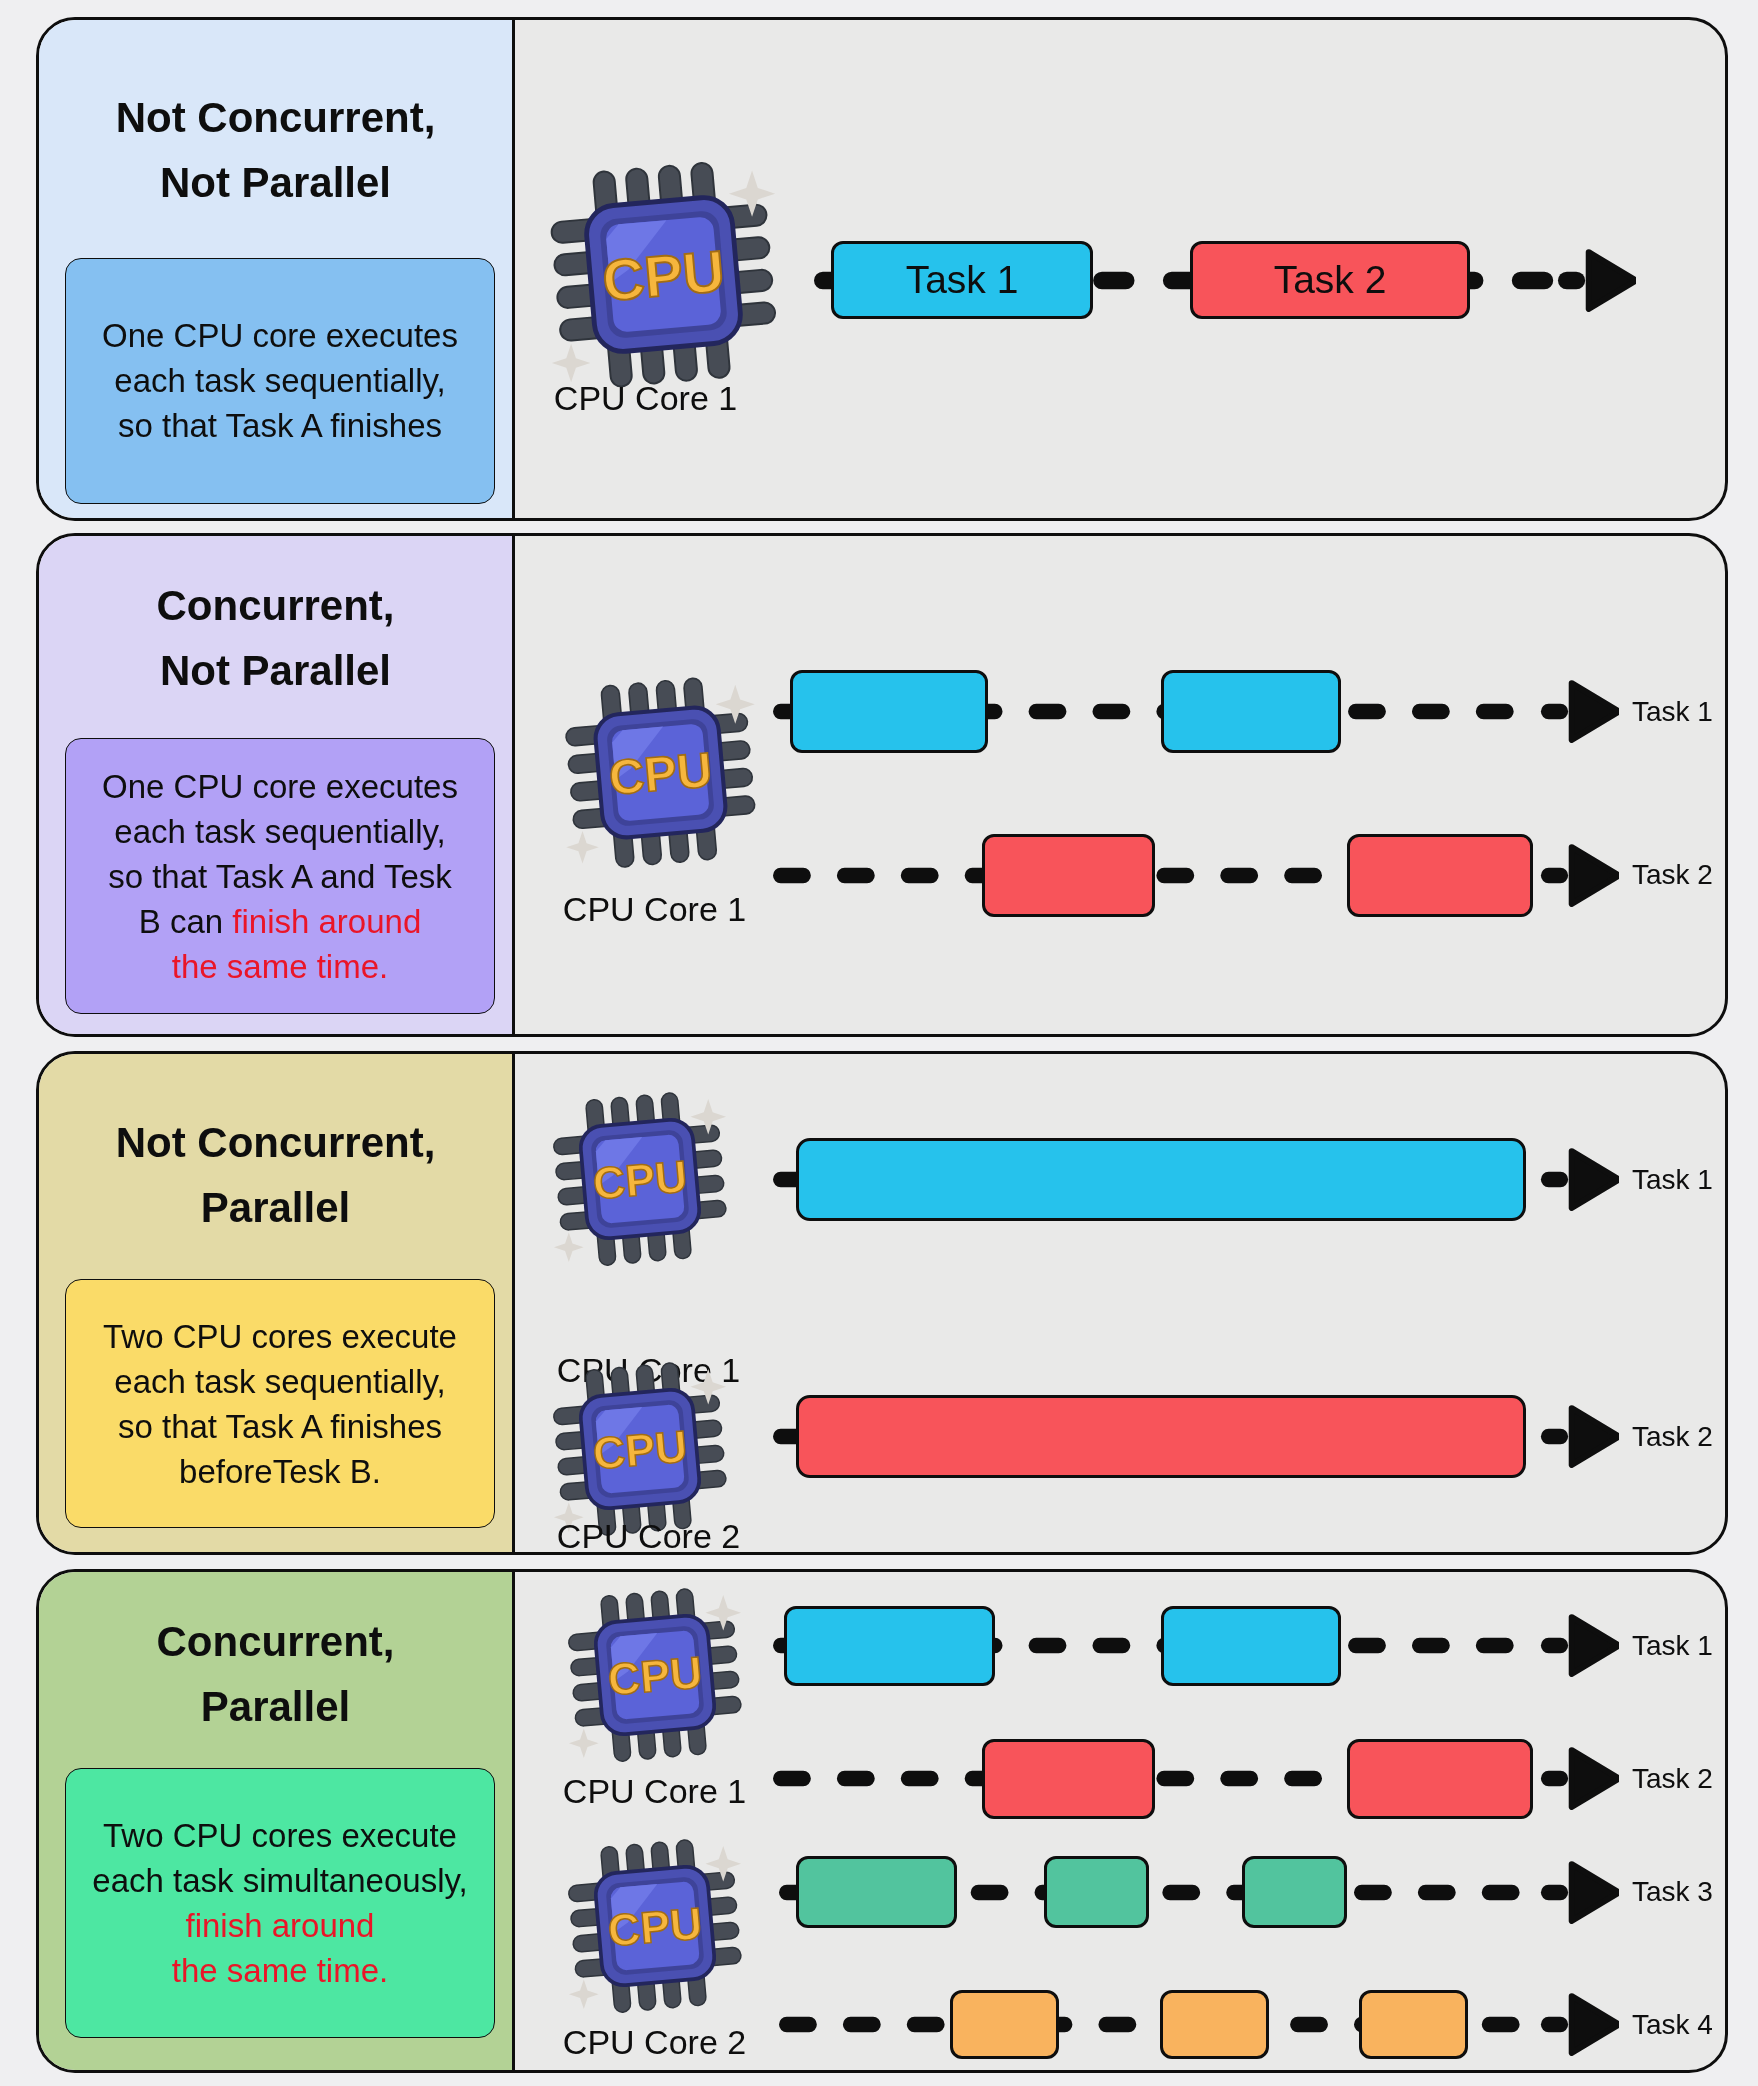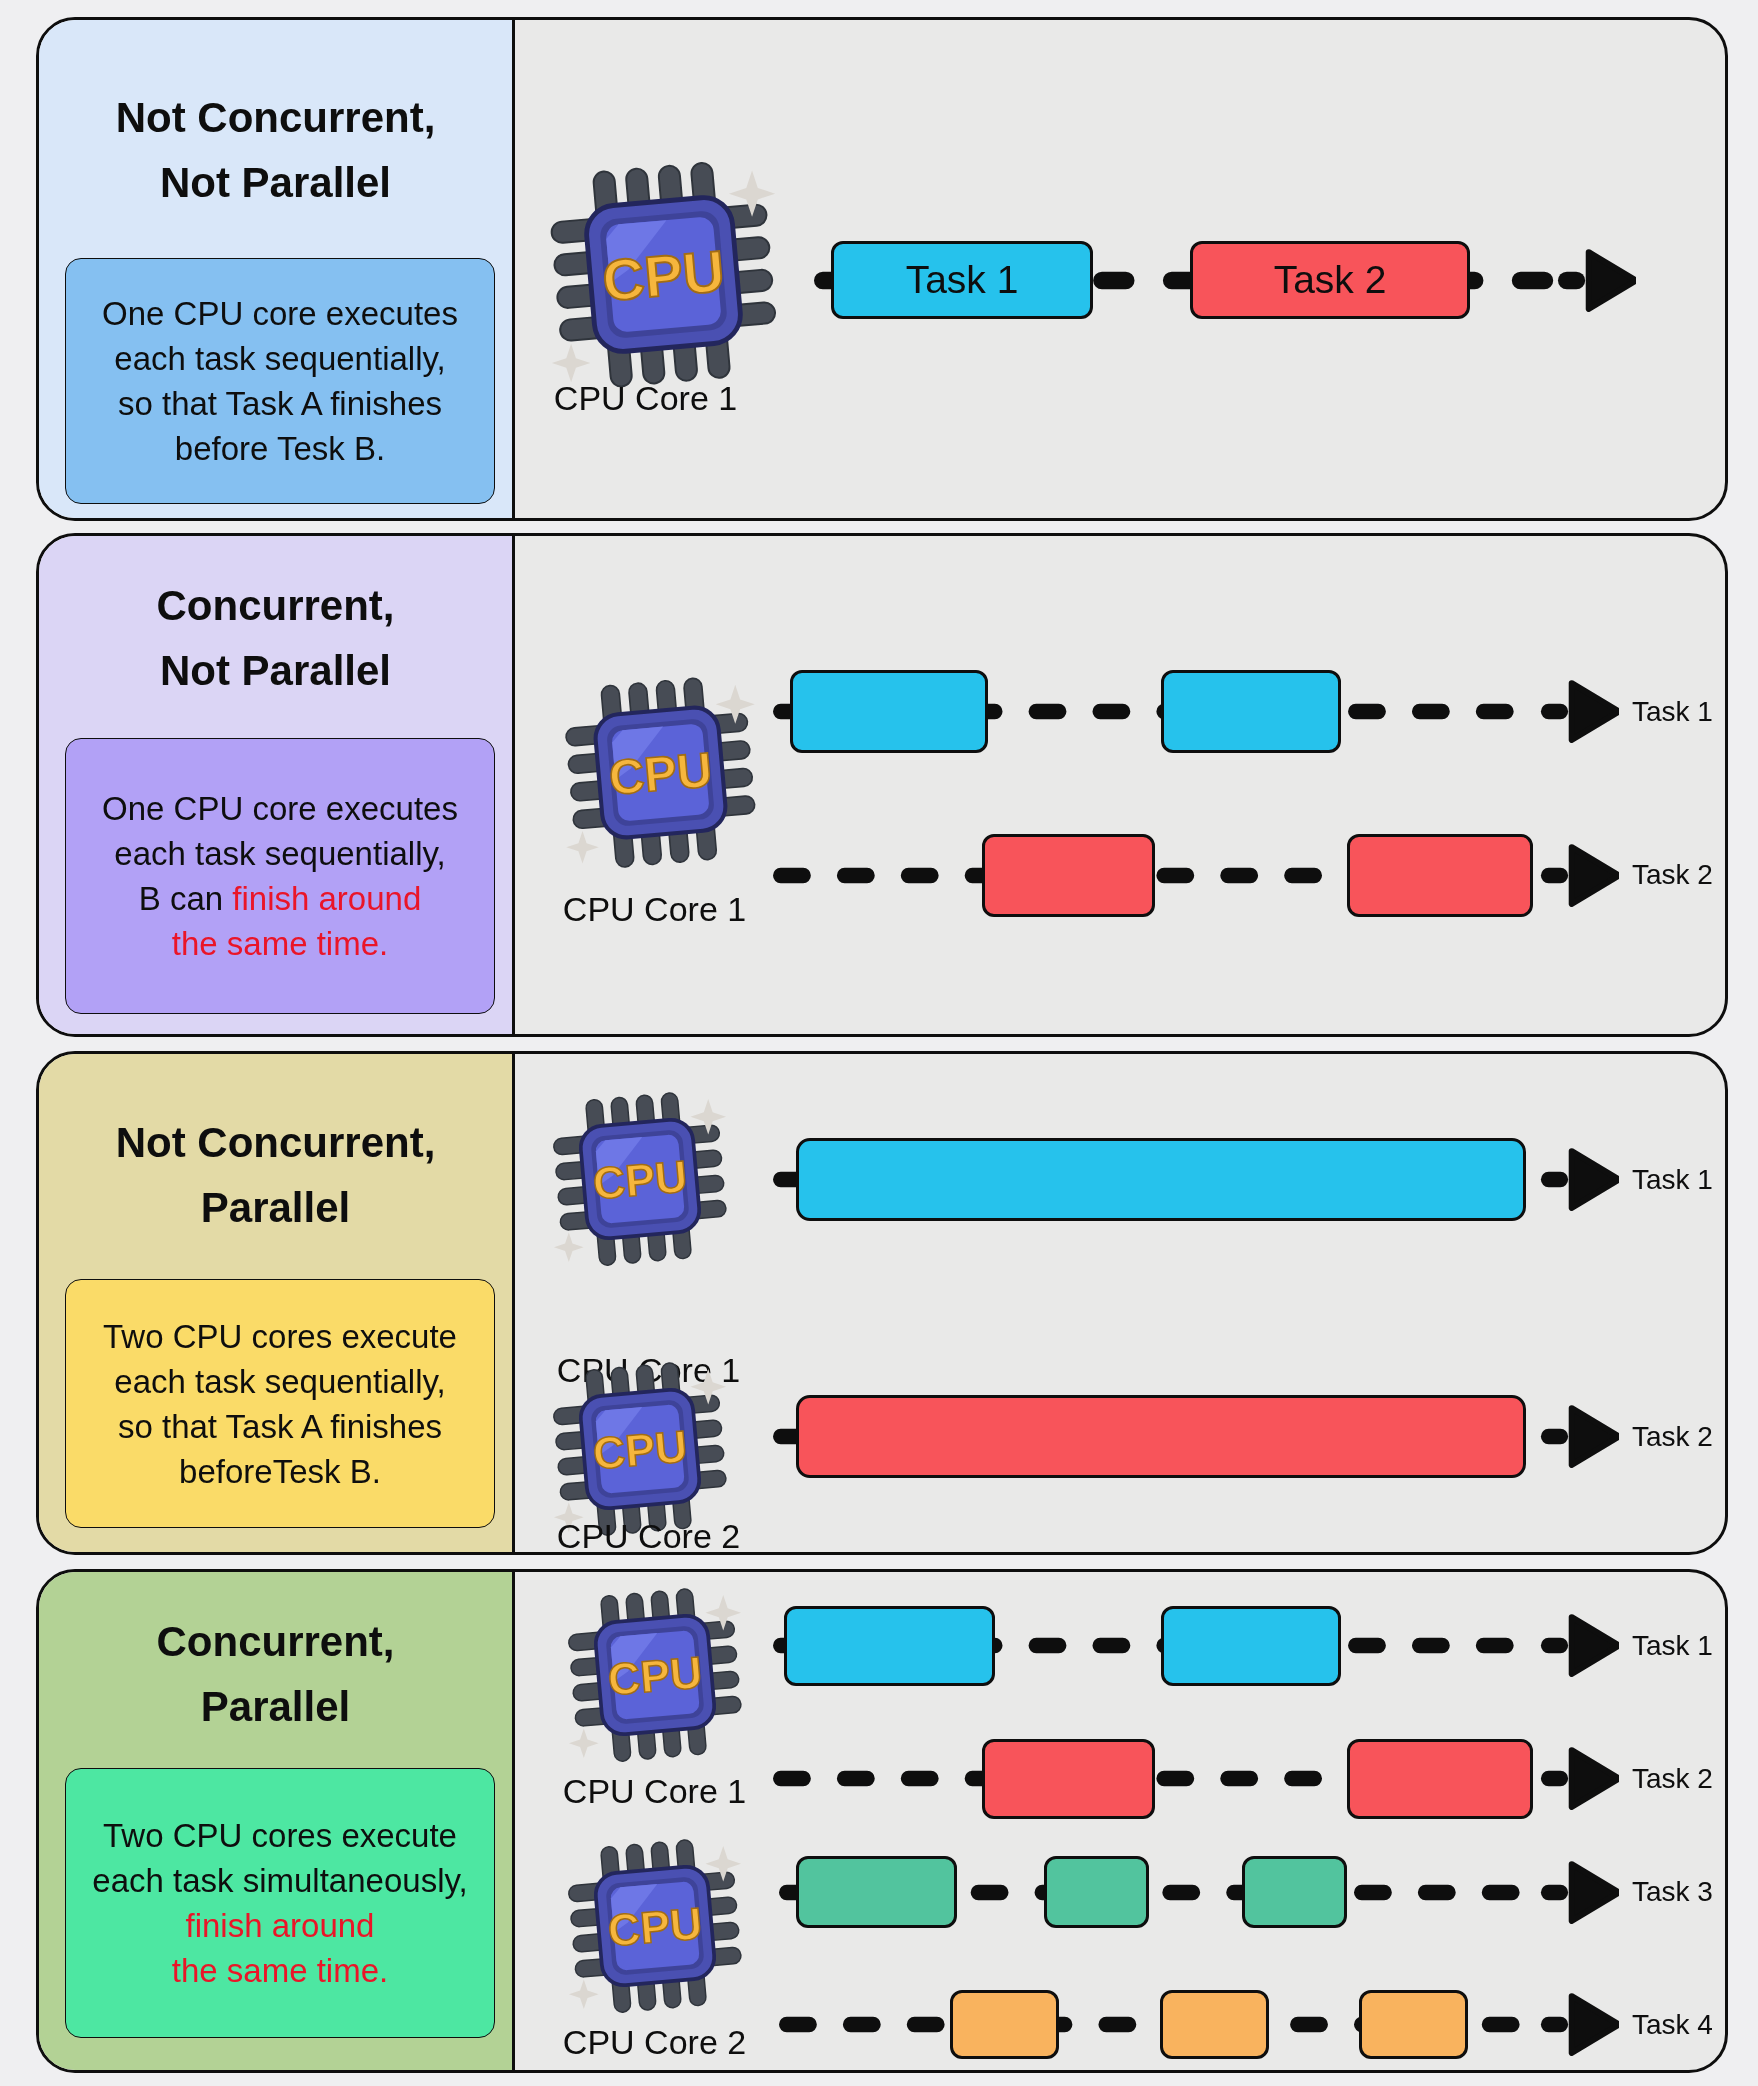--- a/index.html
+++ b/index.html
@@ -79,7 +79,6 @@
         <div><span>One CPU core executes</span></div>
         <div><span>each task sequentially,</span></div>
         <div><span>so that Task A finishes</span></div>
-        <div><span>before Tesk B.</span></div>
       </div>
     </div>
     <svg class="cpu" style="left:509px;top:139px" width="231" height="231" viewBox="0 0 390 390">

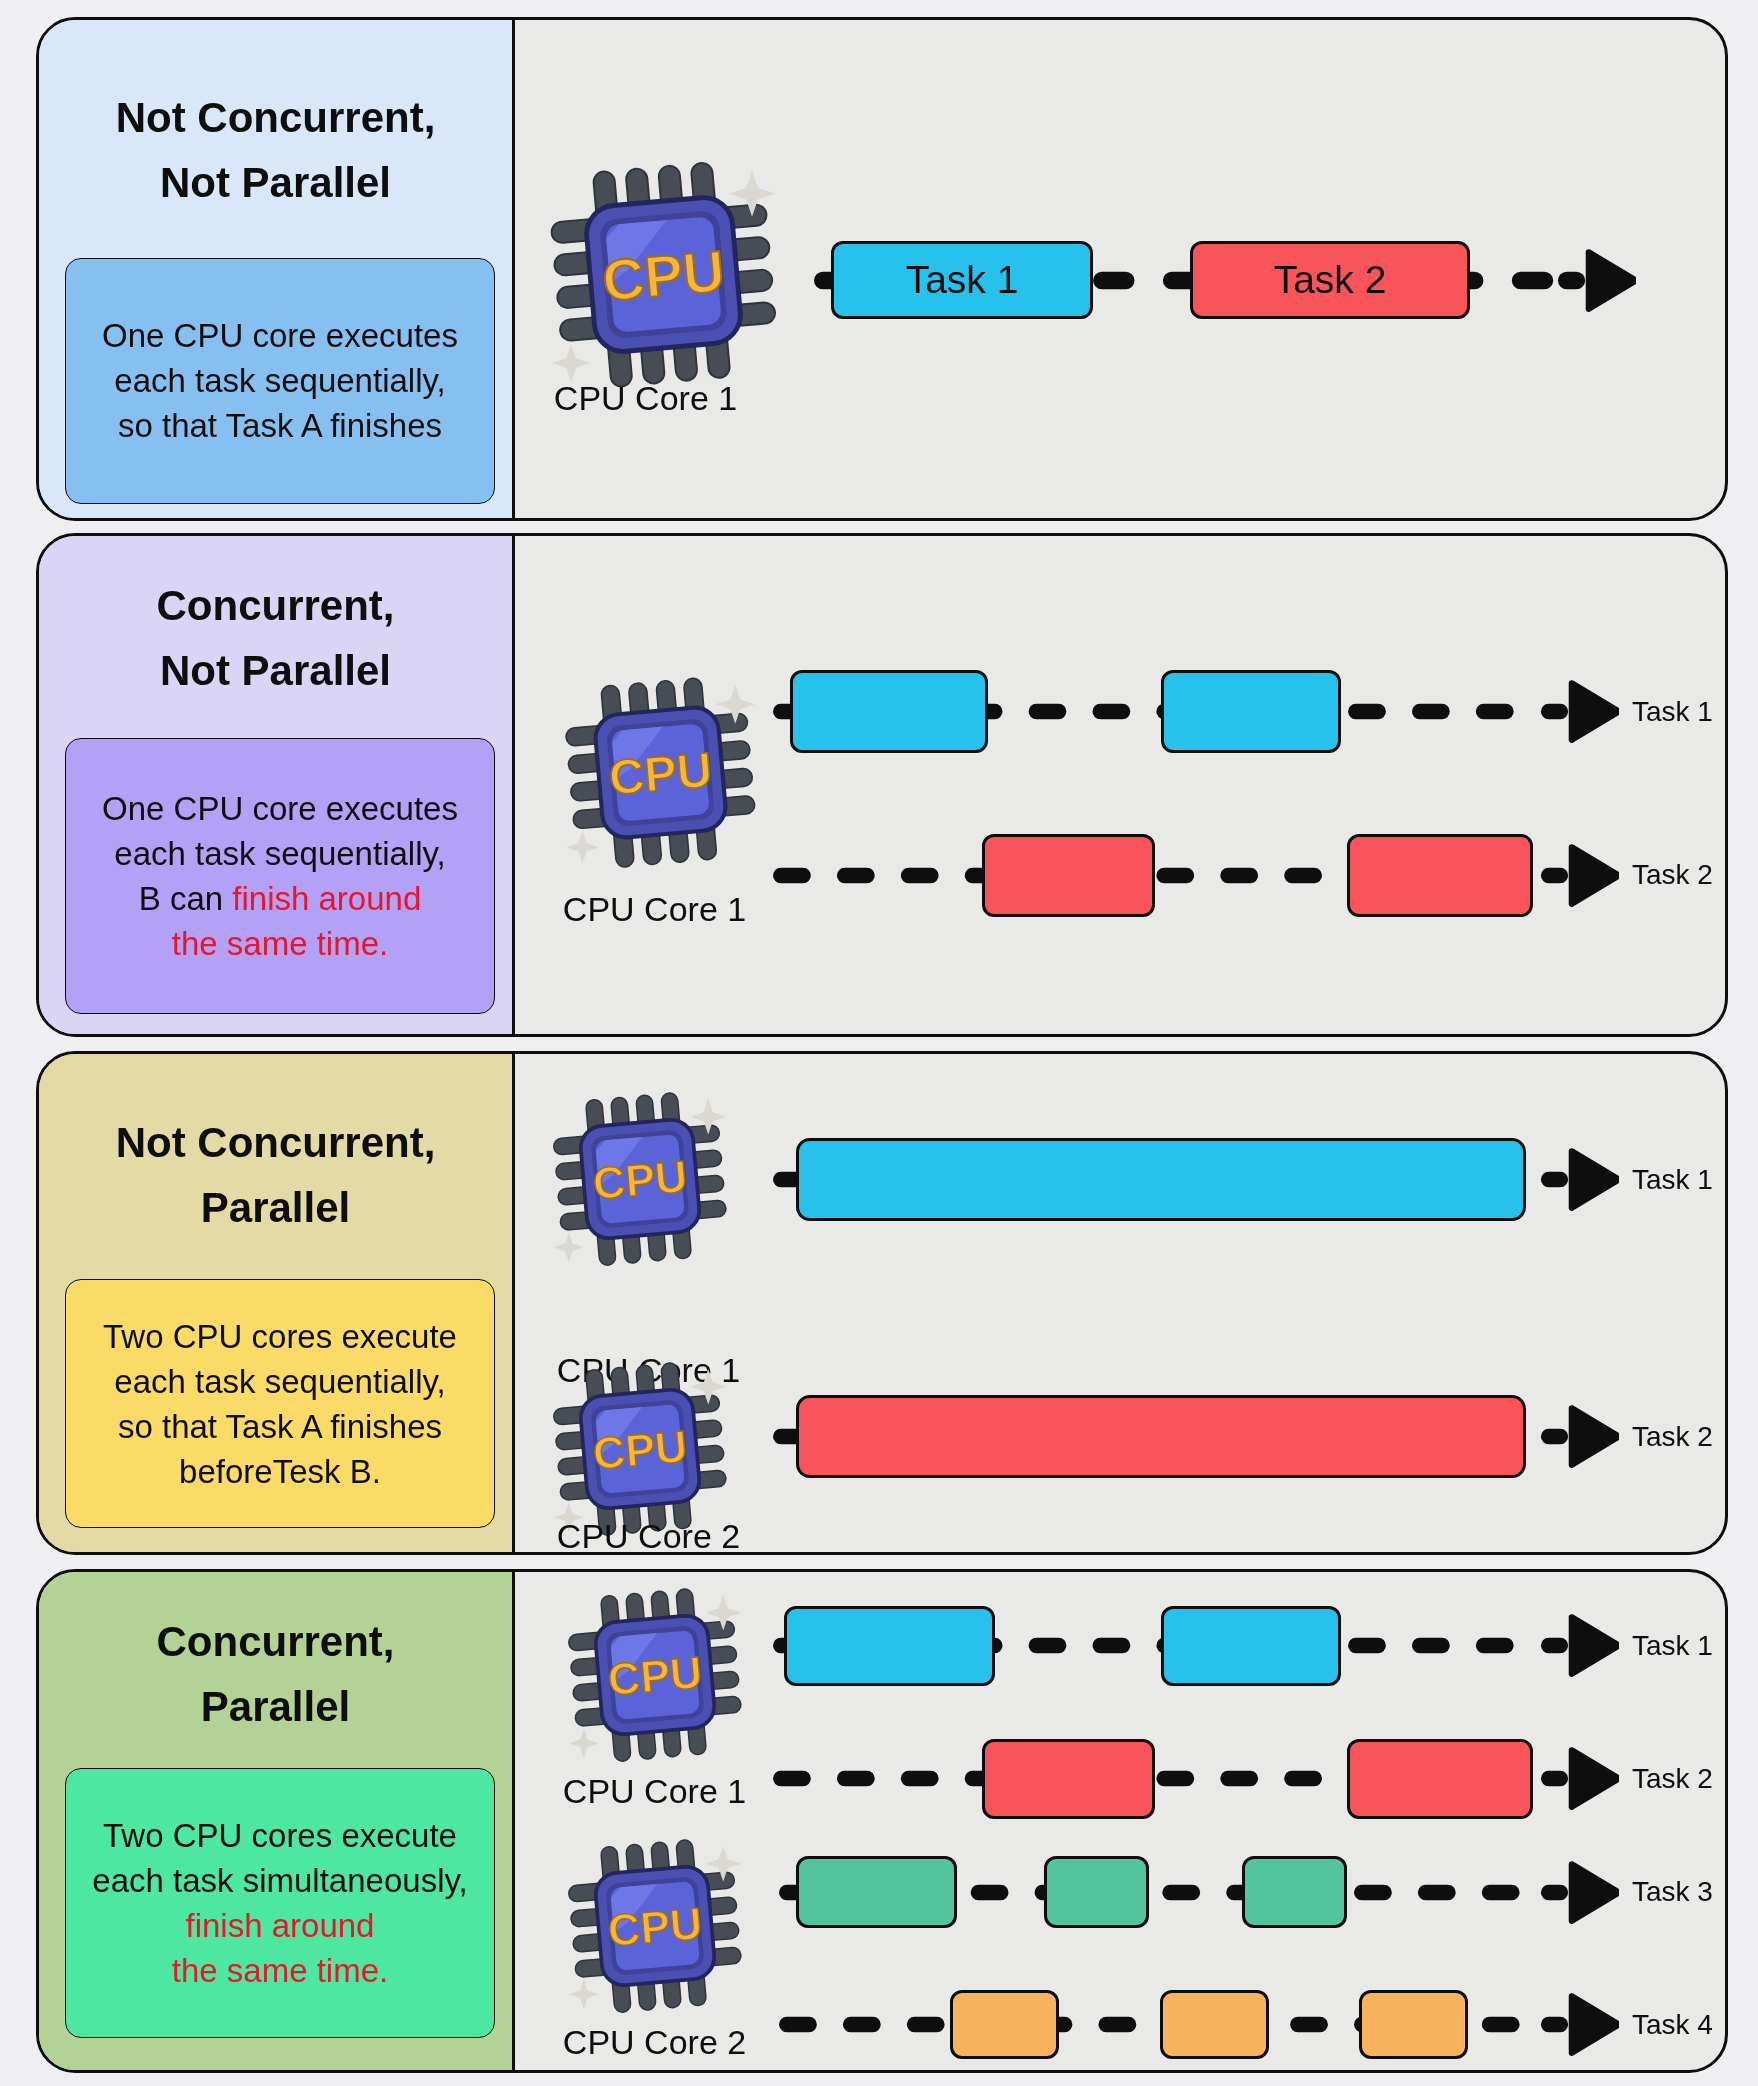--- a/index.html
+++ b/index.html
@@ -107,6 +107,7 @@
       <div class="note n2" style="top:202px;height:276px">
         <div><span>One CPU core executes</span></div>
         <div><span>each task sequentially,</span></div>
+        <div><span>so that Task A and Tesk</span></div>
         <div><span>B can </span><span class="red">finish around</span></div>
         <div><span></span><span class="red">the same time.</span></div>
       </div>

